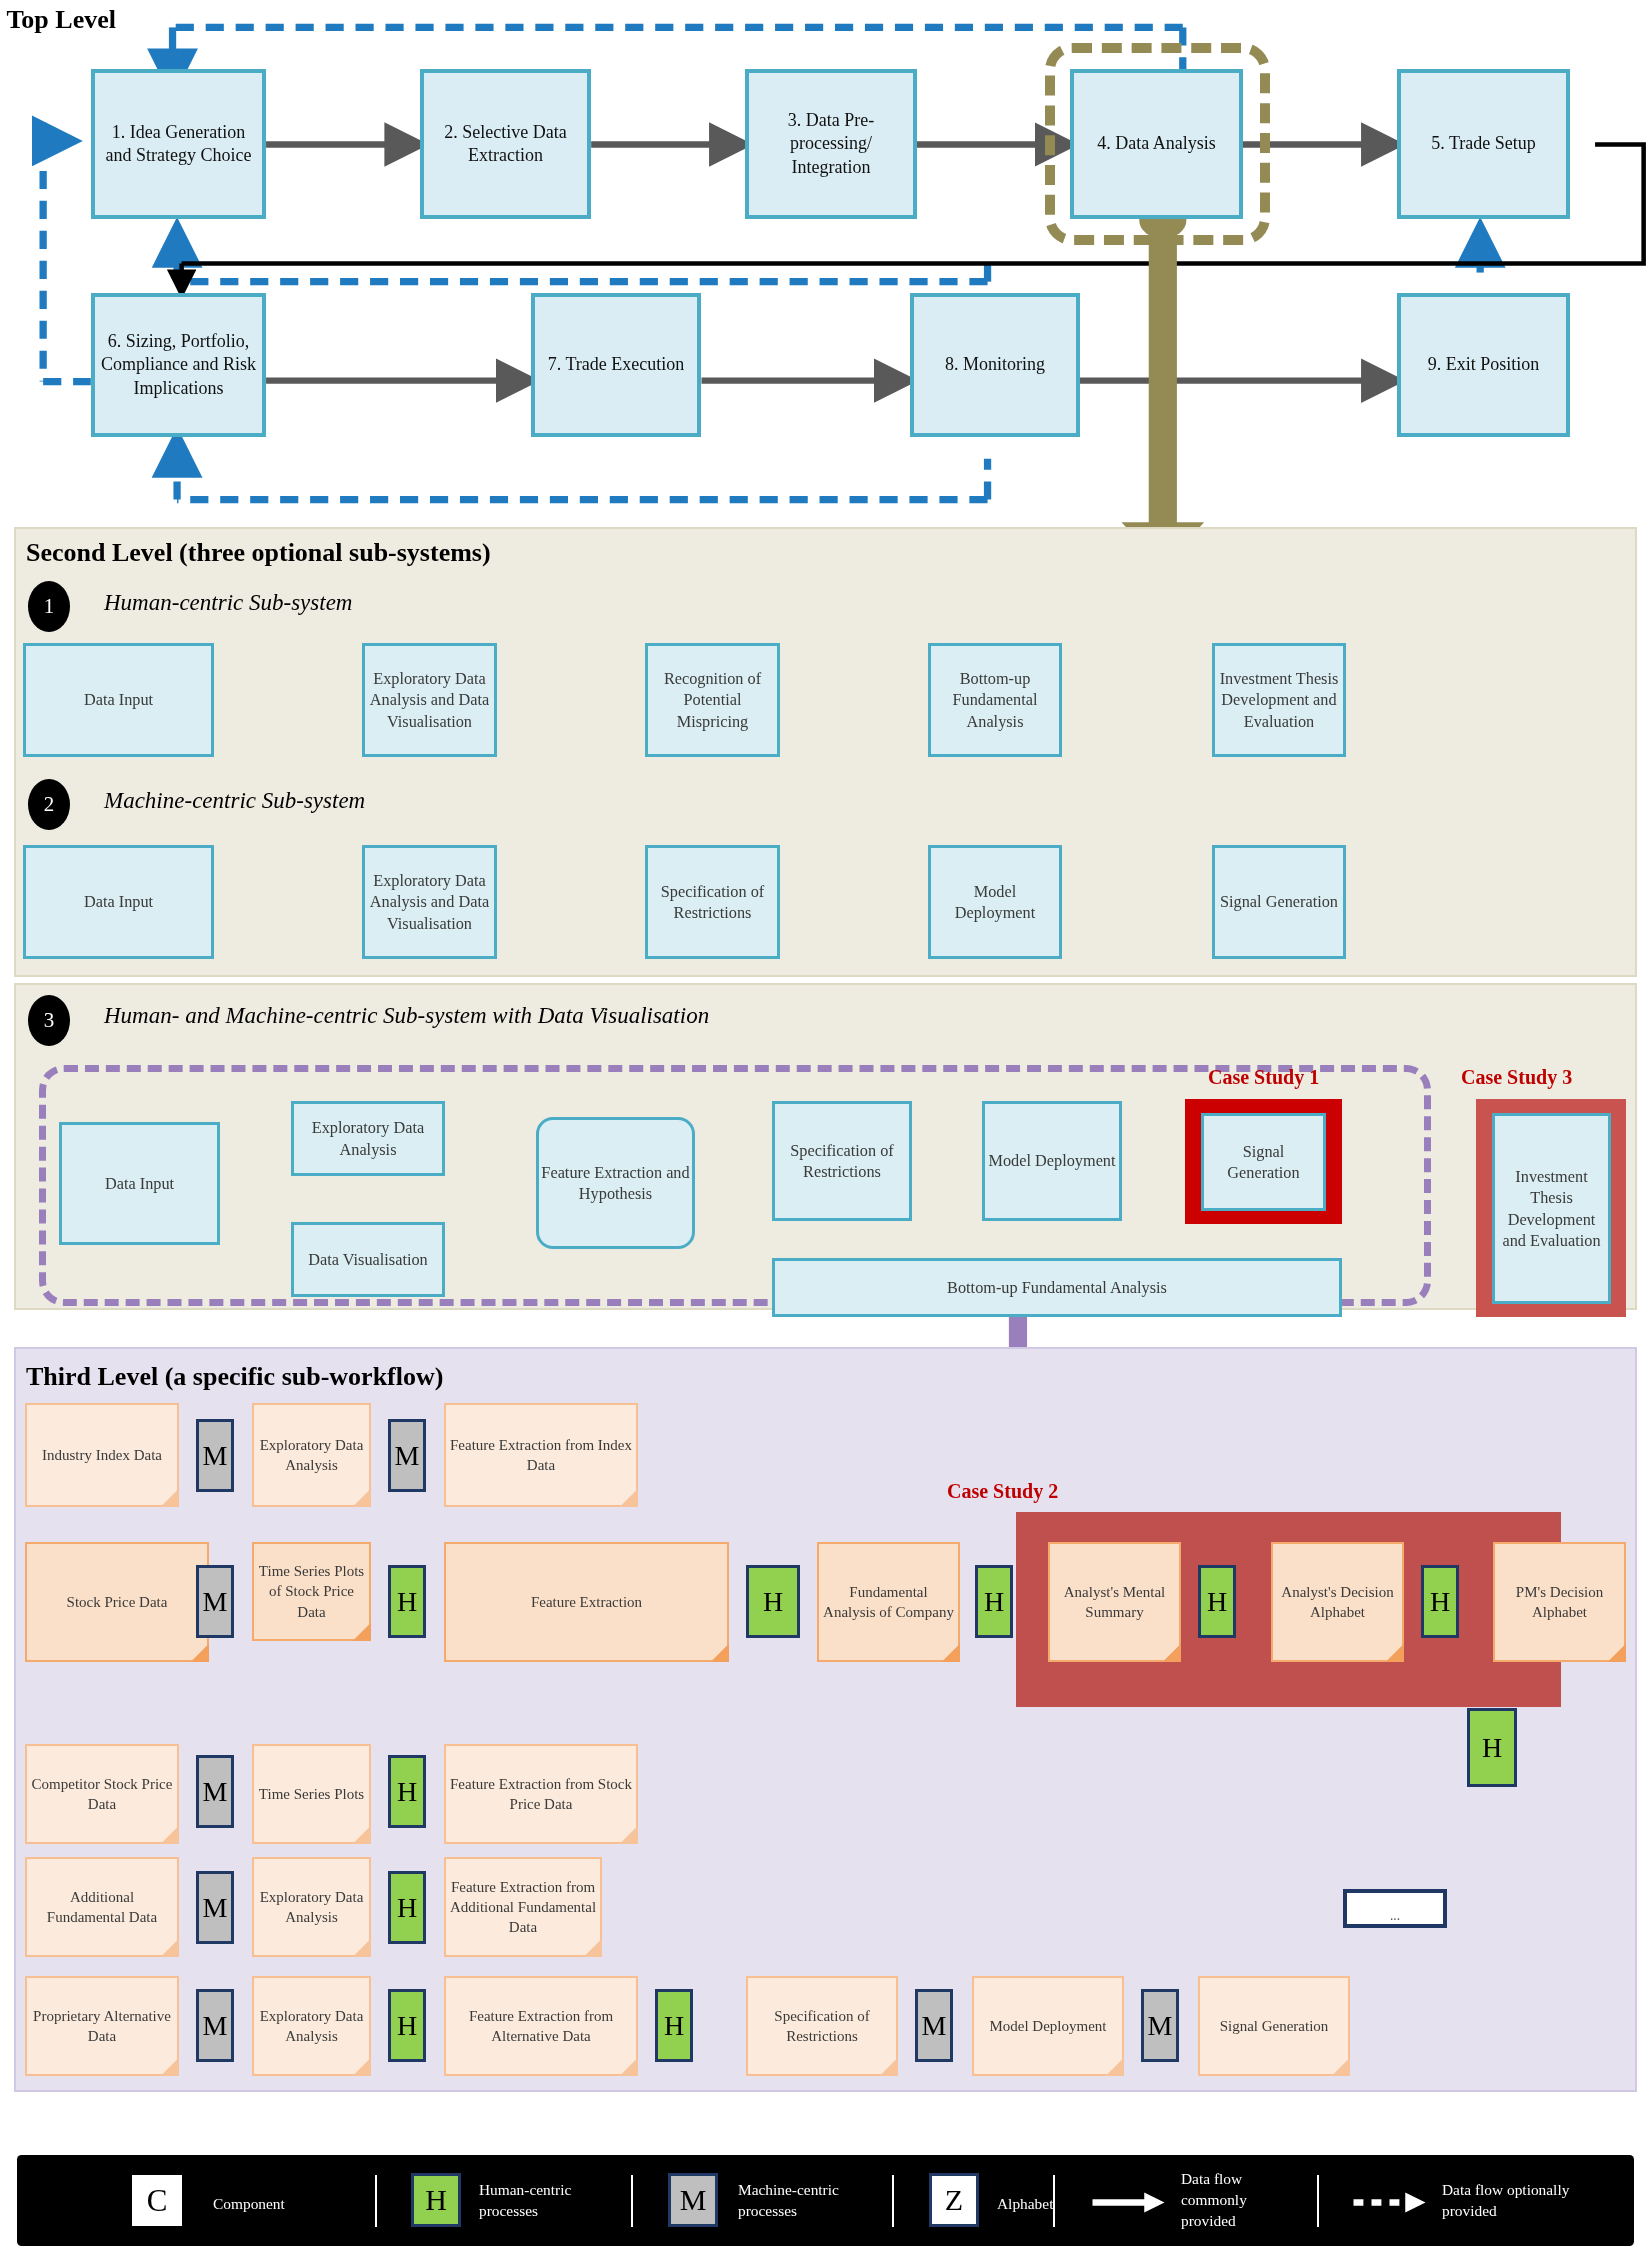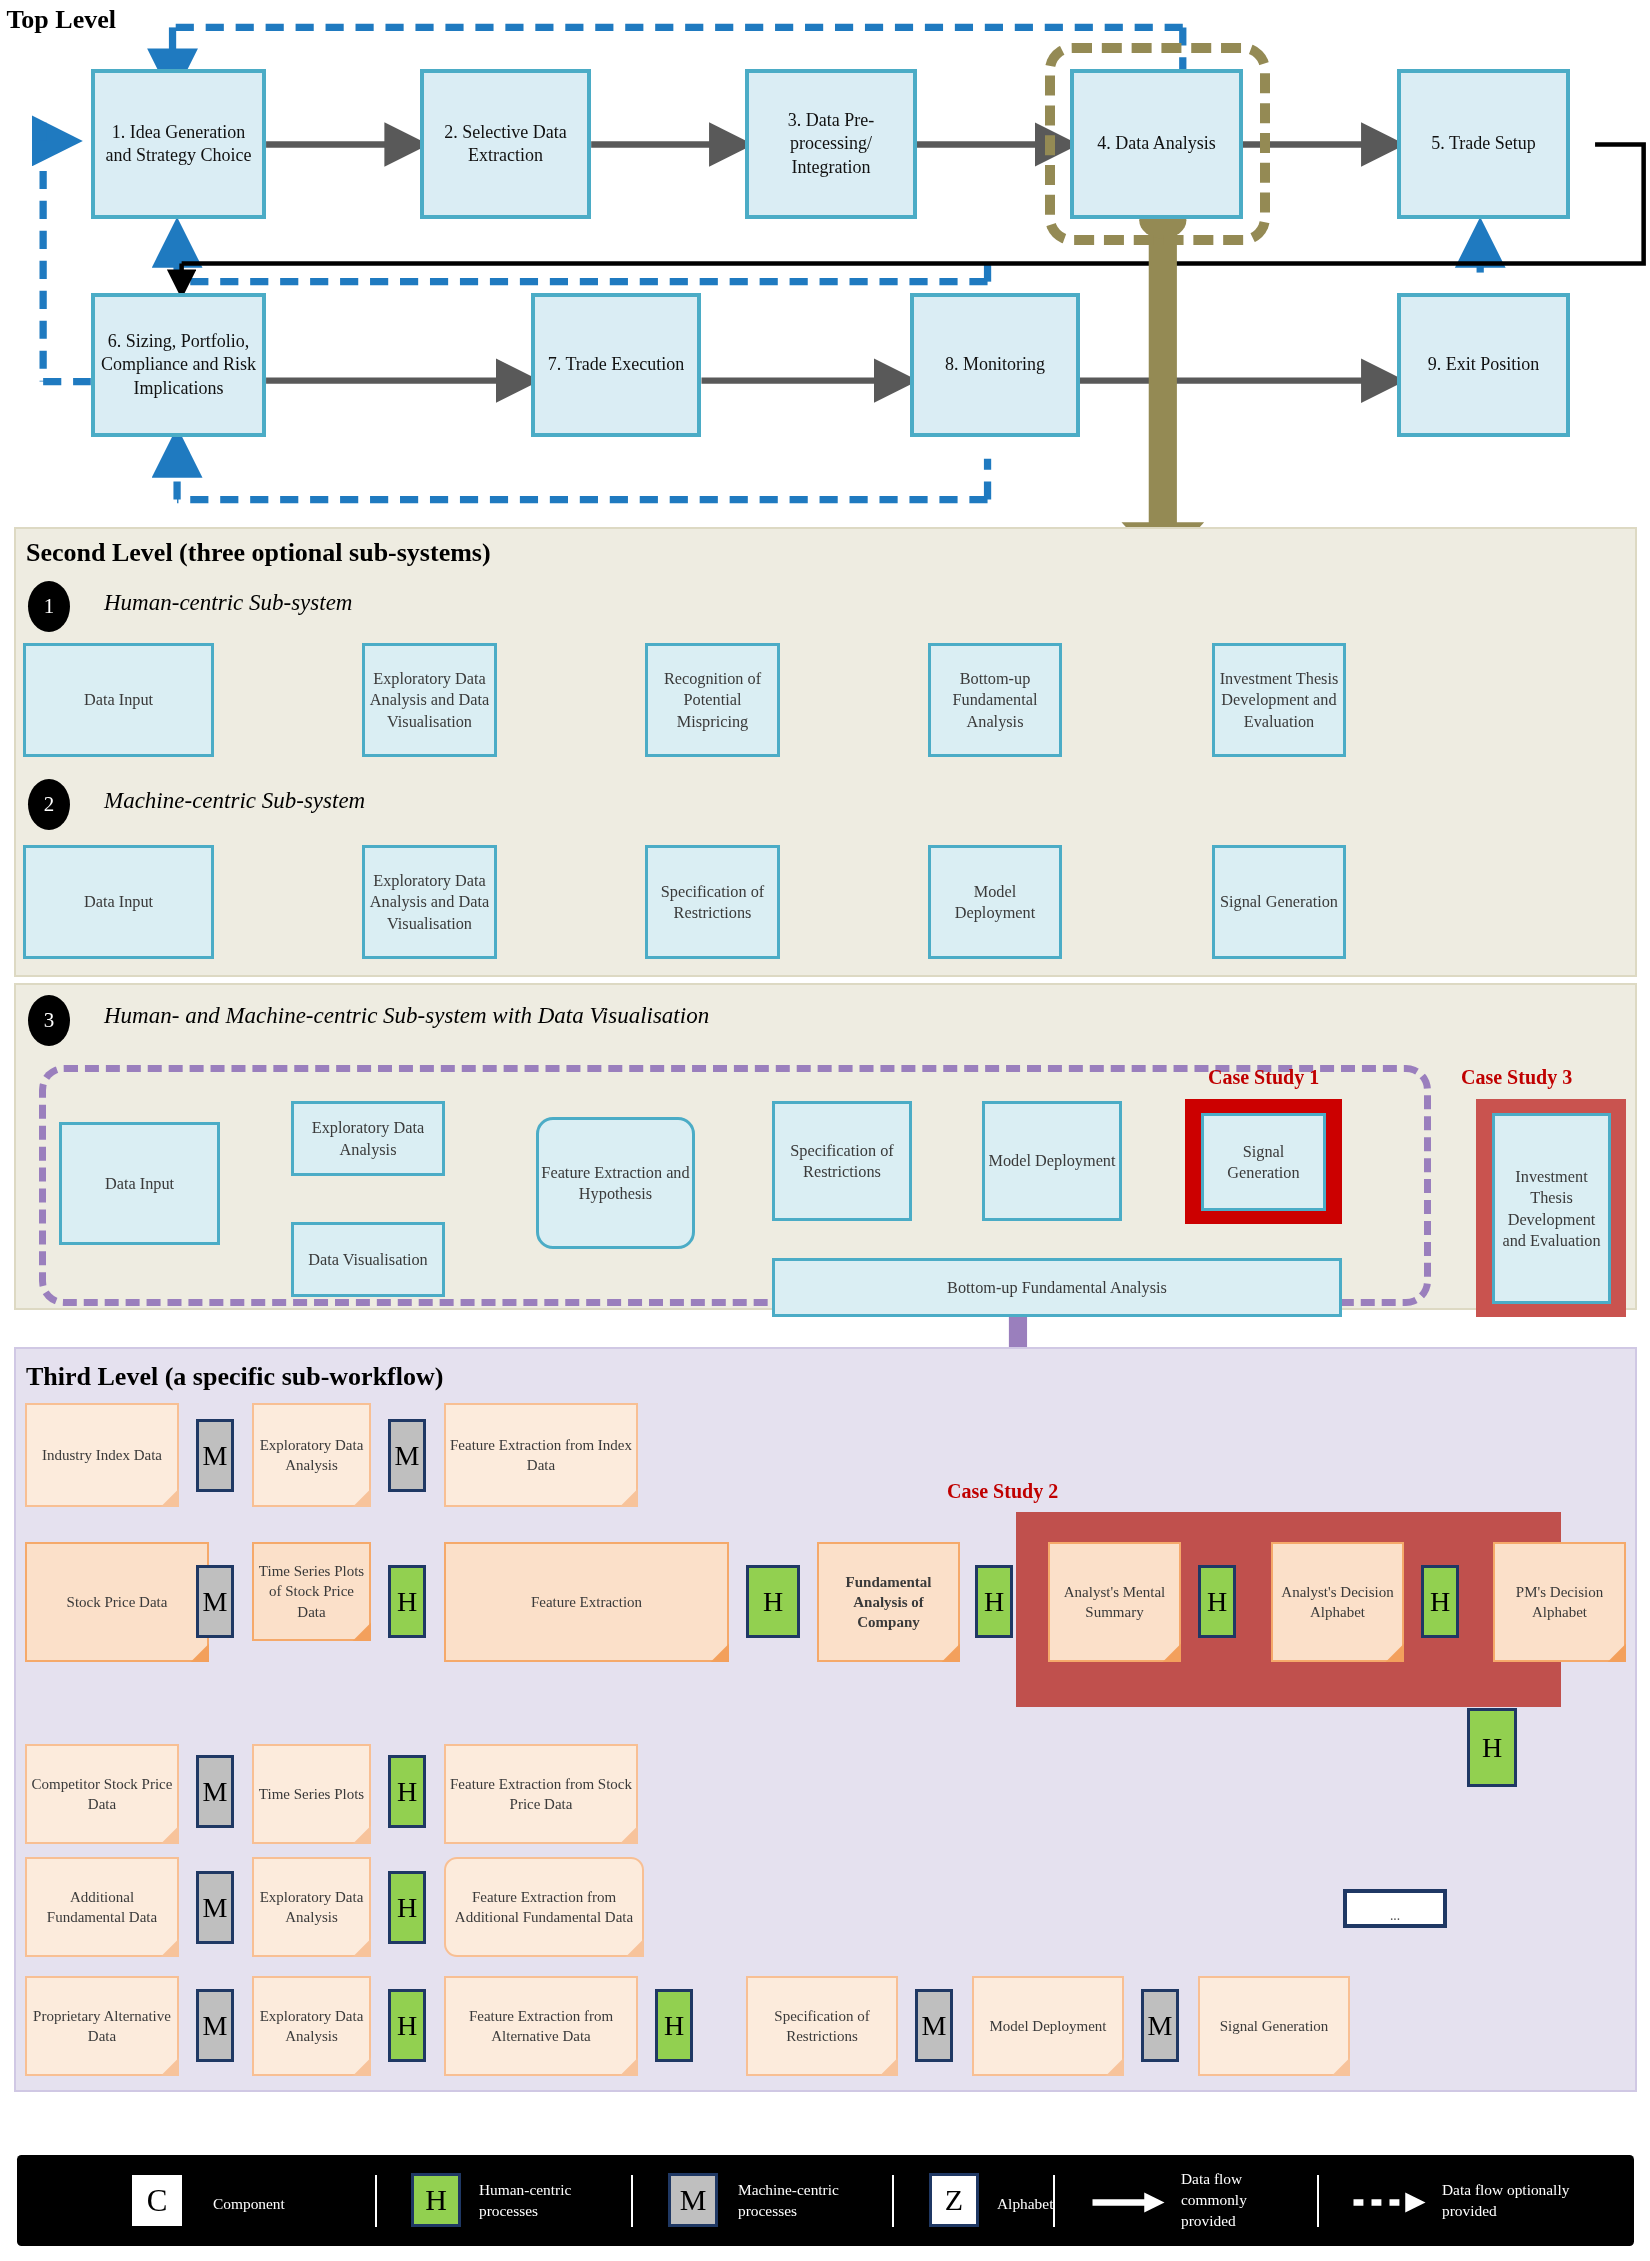--- a/index.html
+++ b/index.html
@@ -425,7 +425,7 @@
   <div class="abs badge h" style="left:746px;top:1565px;width:54px;height:73px;">
       <span style="font-size:28px">H</span>
     </div>
-  <div class="abs doc" style="left:817px;top:1542px;width:143px;height:120px;font-weight:bold;">
+  <div class="abs doc" style="left:817px;top:1542px;width:143px;height:120px;">
       <span>Fundamental Analysis of Company</span>
       <i class="fold"></i>
     </div>

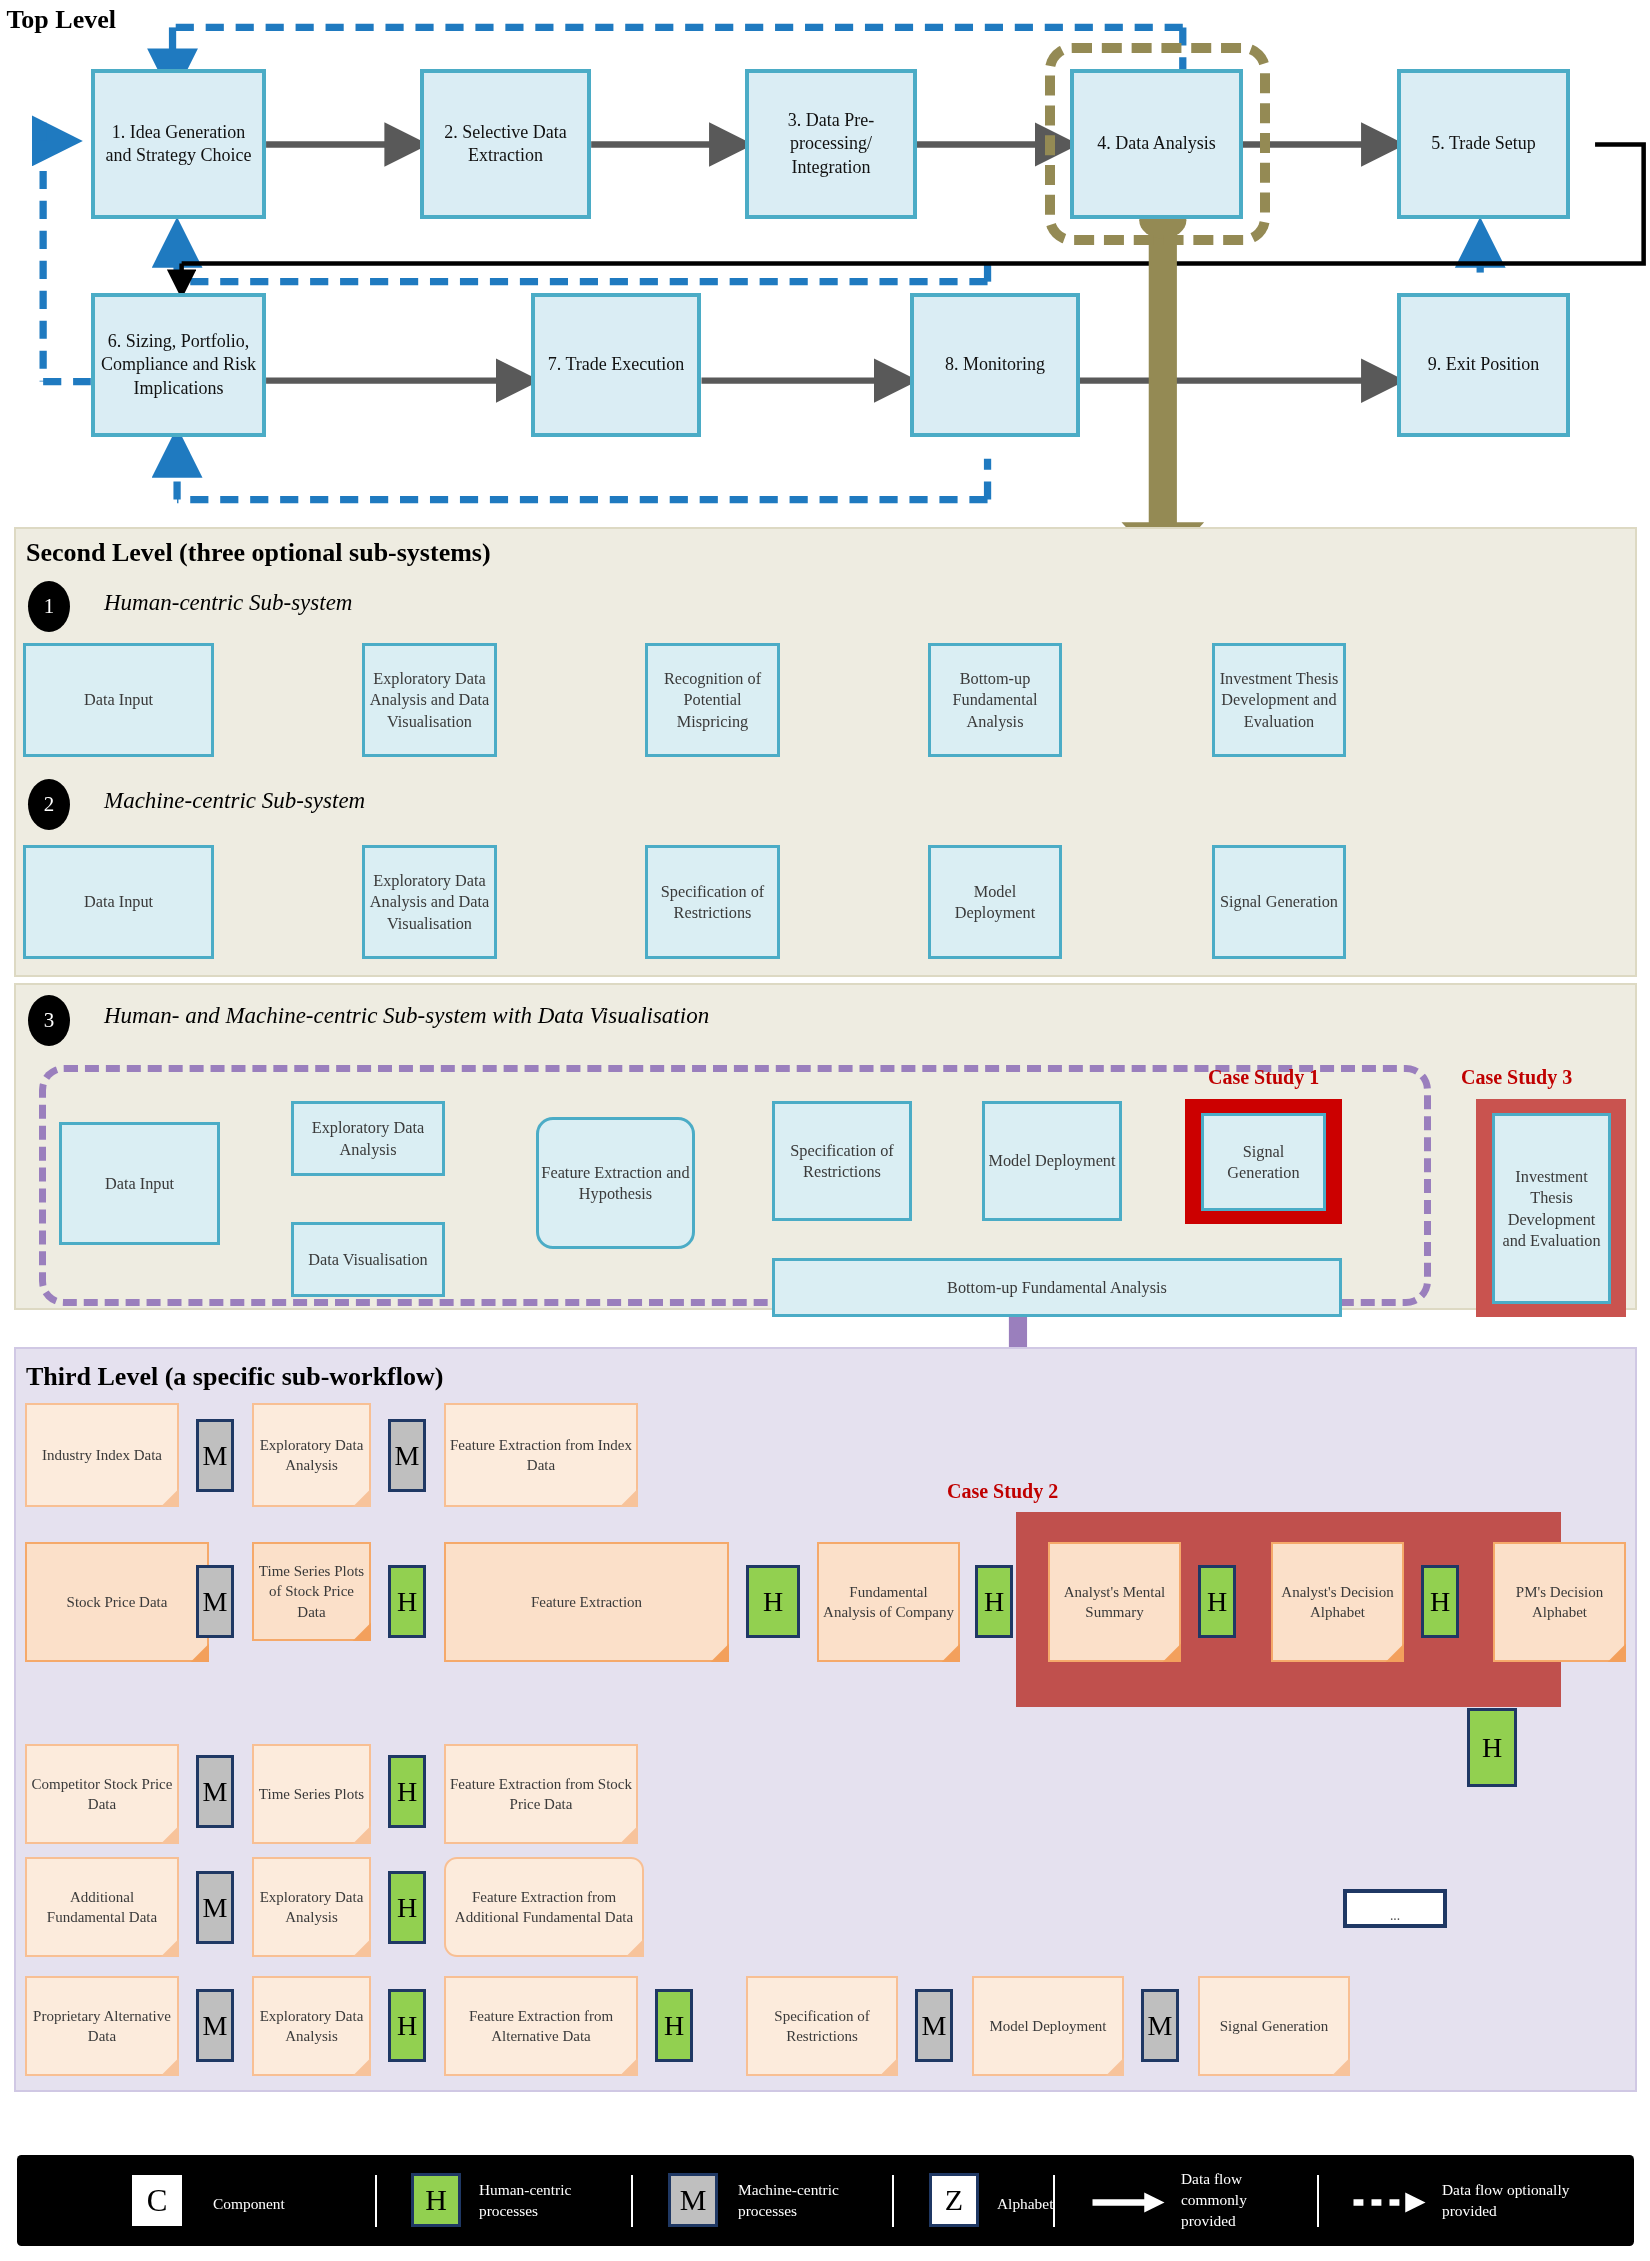--- a/index.html
+++ b/index.html
@@ -484,7 +484,7 @@
   <div class="abs badge h" style="left:388px;top:1871px;width:38px;height:73px;">
       <span style="font-size:28px">H</span>
     </div>
-  <div class="abs doc light" style="left:444px;top:1857px;width:200px;height:100px;border-radius:13px;">
+  <div class="abs doc light" style="left:444px;top:1857px;width:158px;height:100px;">
       <span>Feature Extraction from Additional Fundamental Data</span>
       <i class="fold"></i>
     </div>

